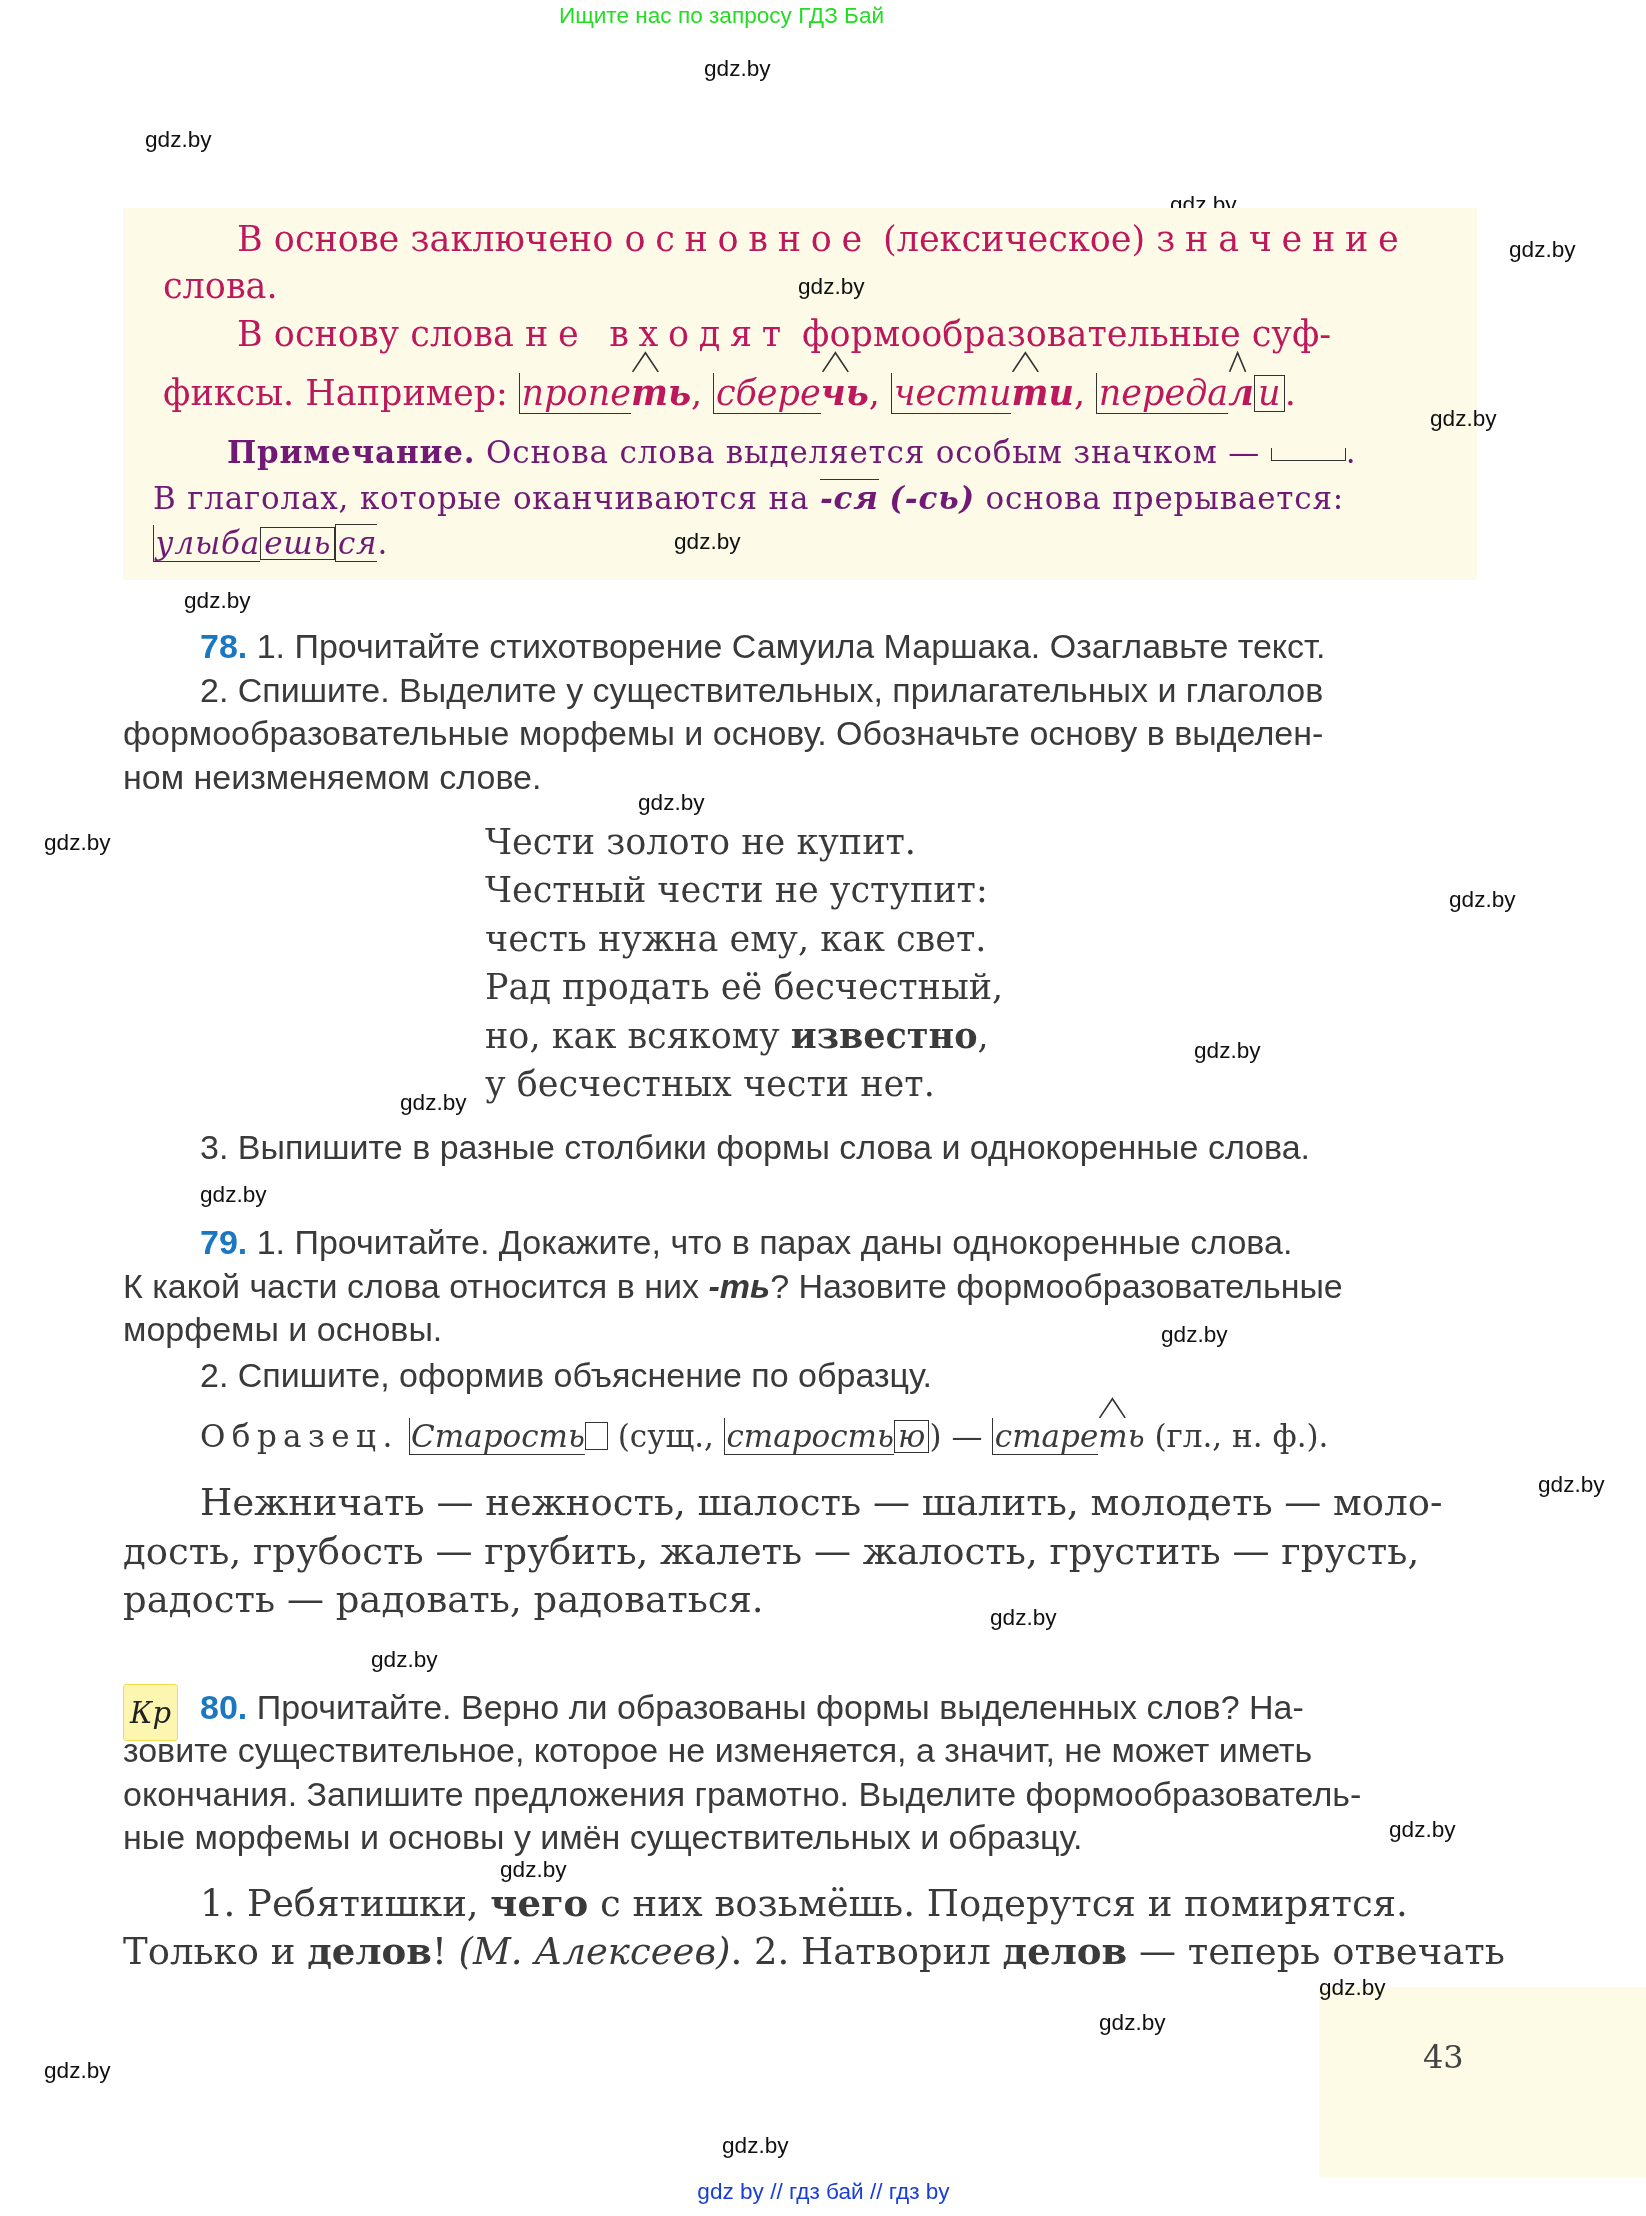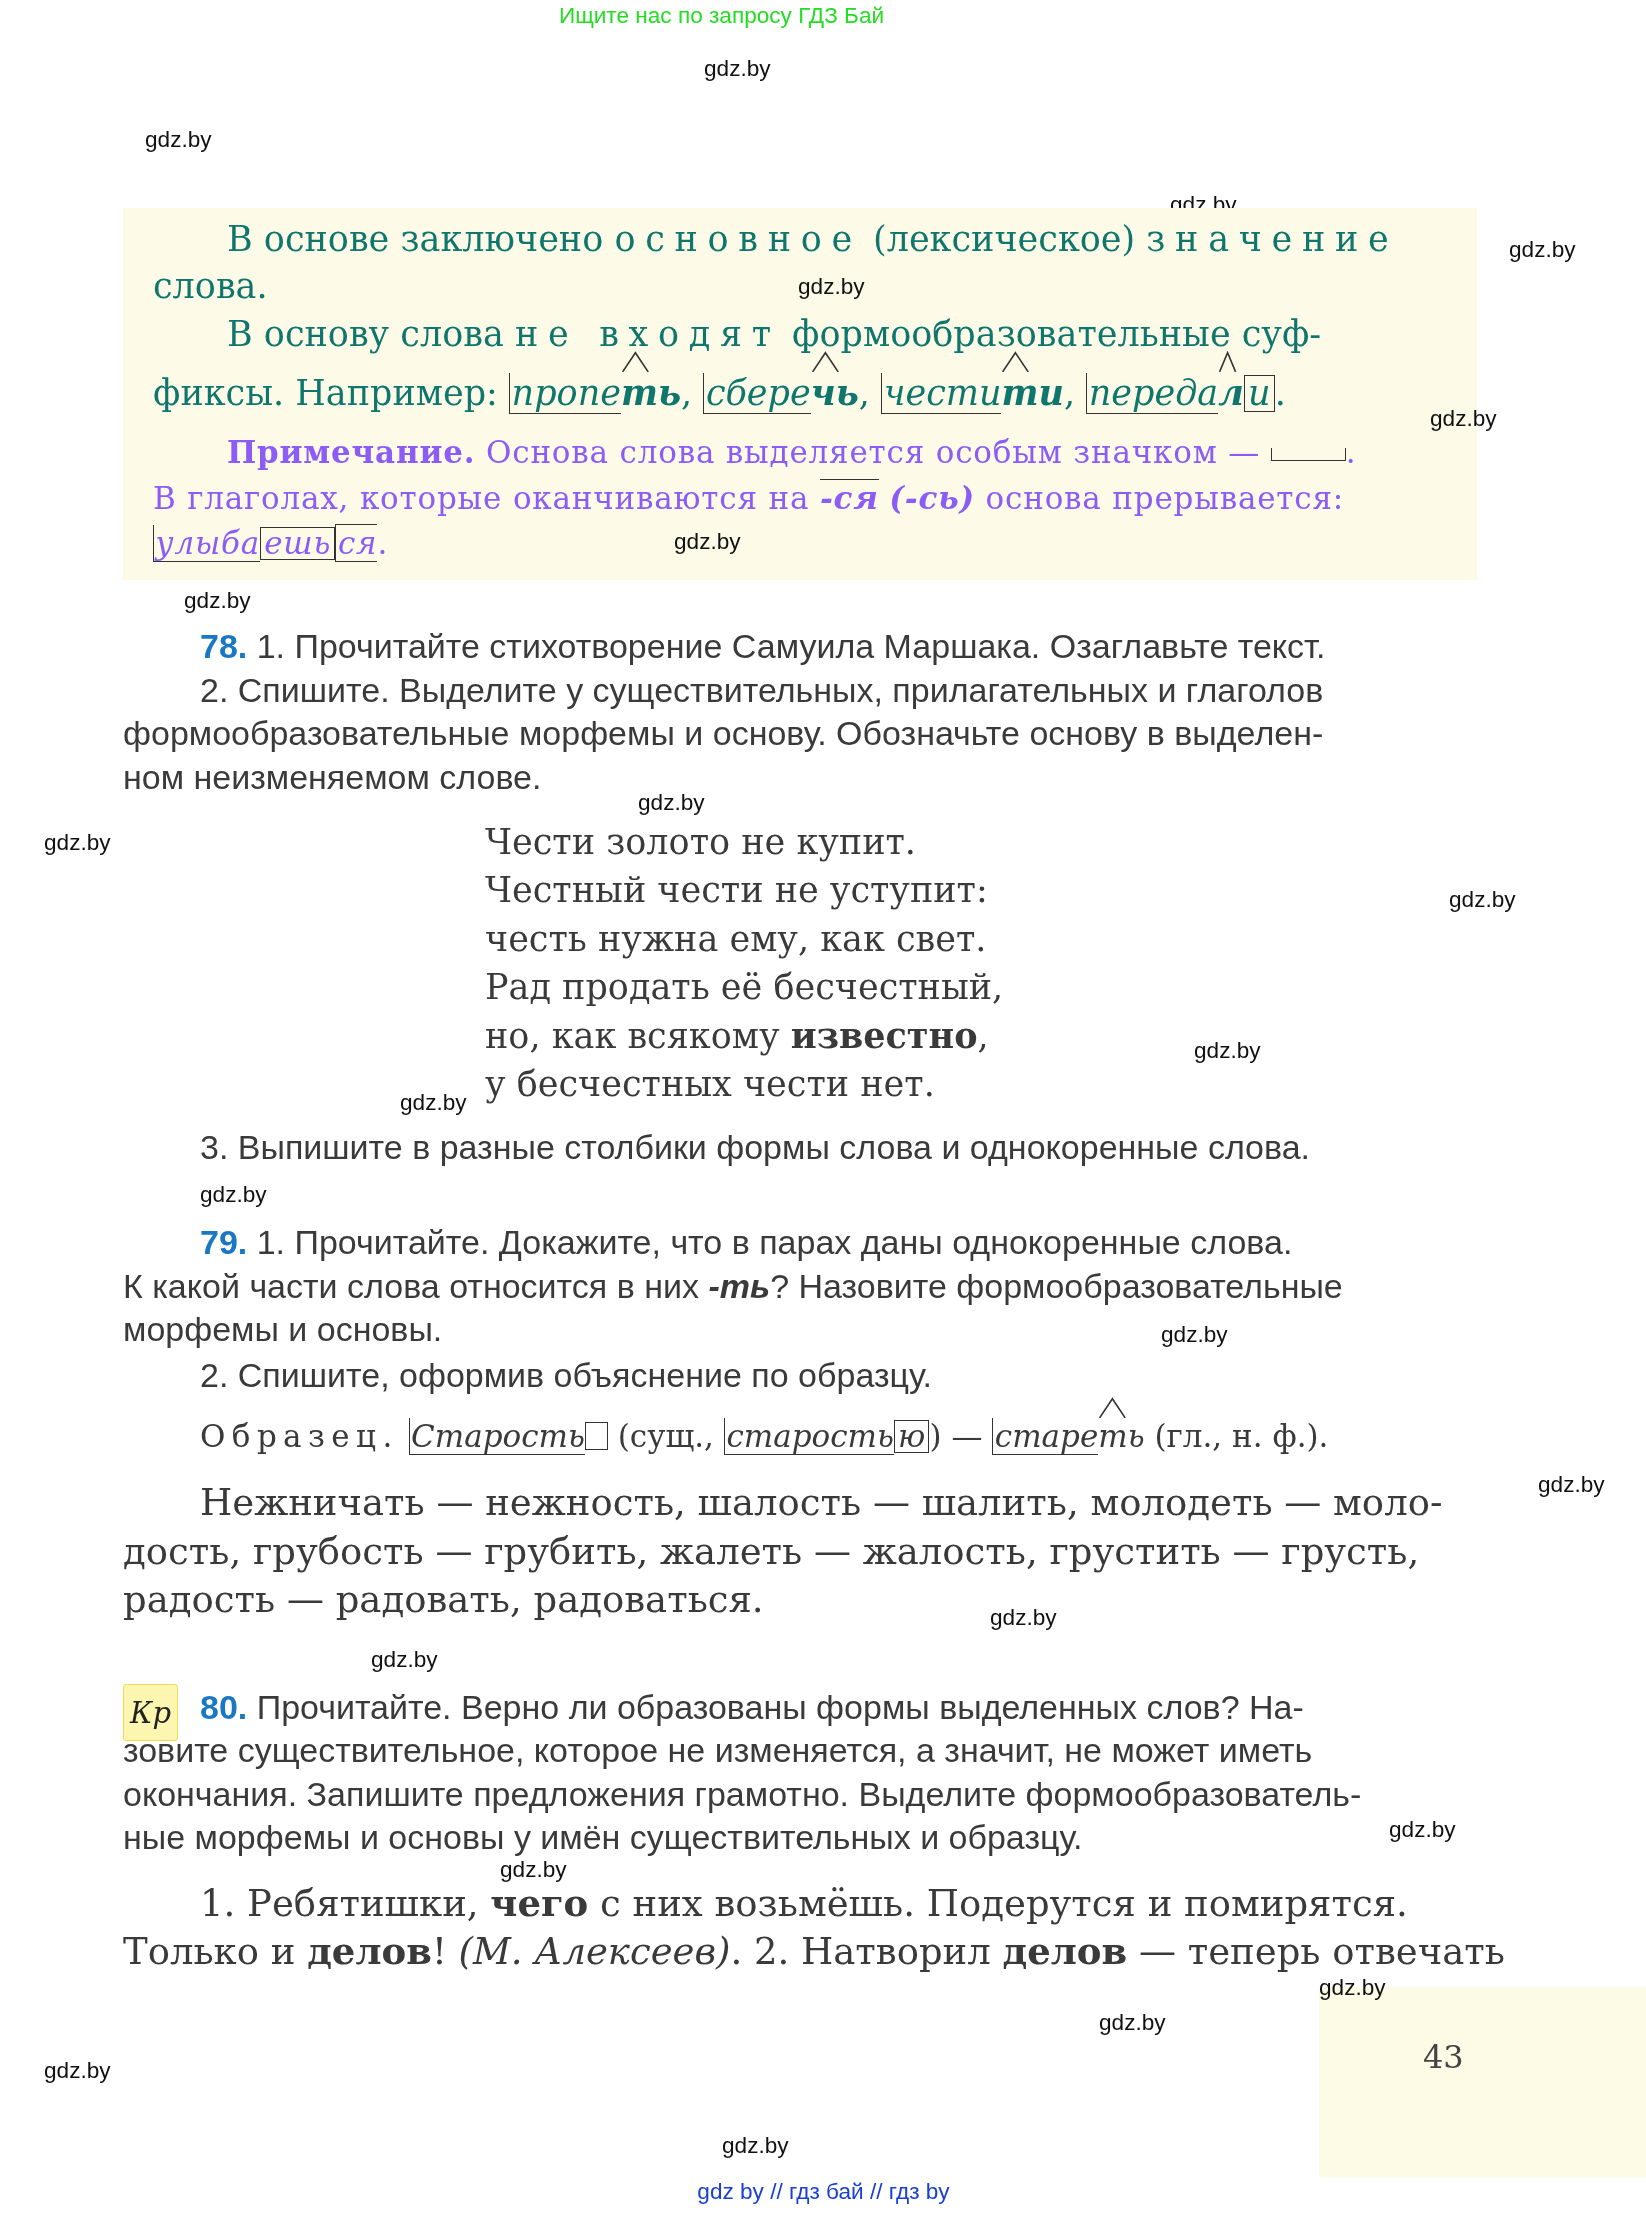--- a/index.html
+++ b/index.html
@@ -16,7 +16,7 @@
   .rule-box { position: absolute; left: 123px; top: 208px; width: 1354px; height: 372px; background: #fdfbe8; }
 
   .line { position: absolute; white-space: nowrap; }
-  .r-text { font-family: "DejaVu Serif", serif; font-size: 35px; color: #0f766e; }
+  .r-text { font-family: "DejaVu Serif", serif; font-size: 35px; color: #be185d; margin-left: 10px; }
   .note-text { font-family: "DejaVu Serif", serif; font-size: 31px; color: #8b5cf6; letter-spacing: 0.8px; }
   .spaced { letter-spacing: 9.7px; }
   .it { font-style: italic; }

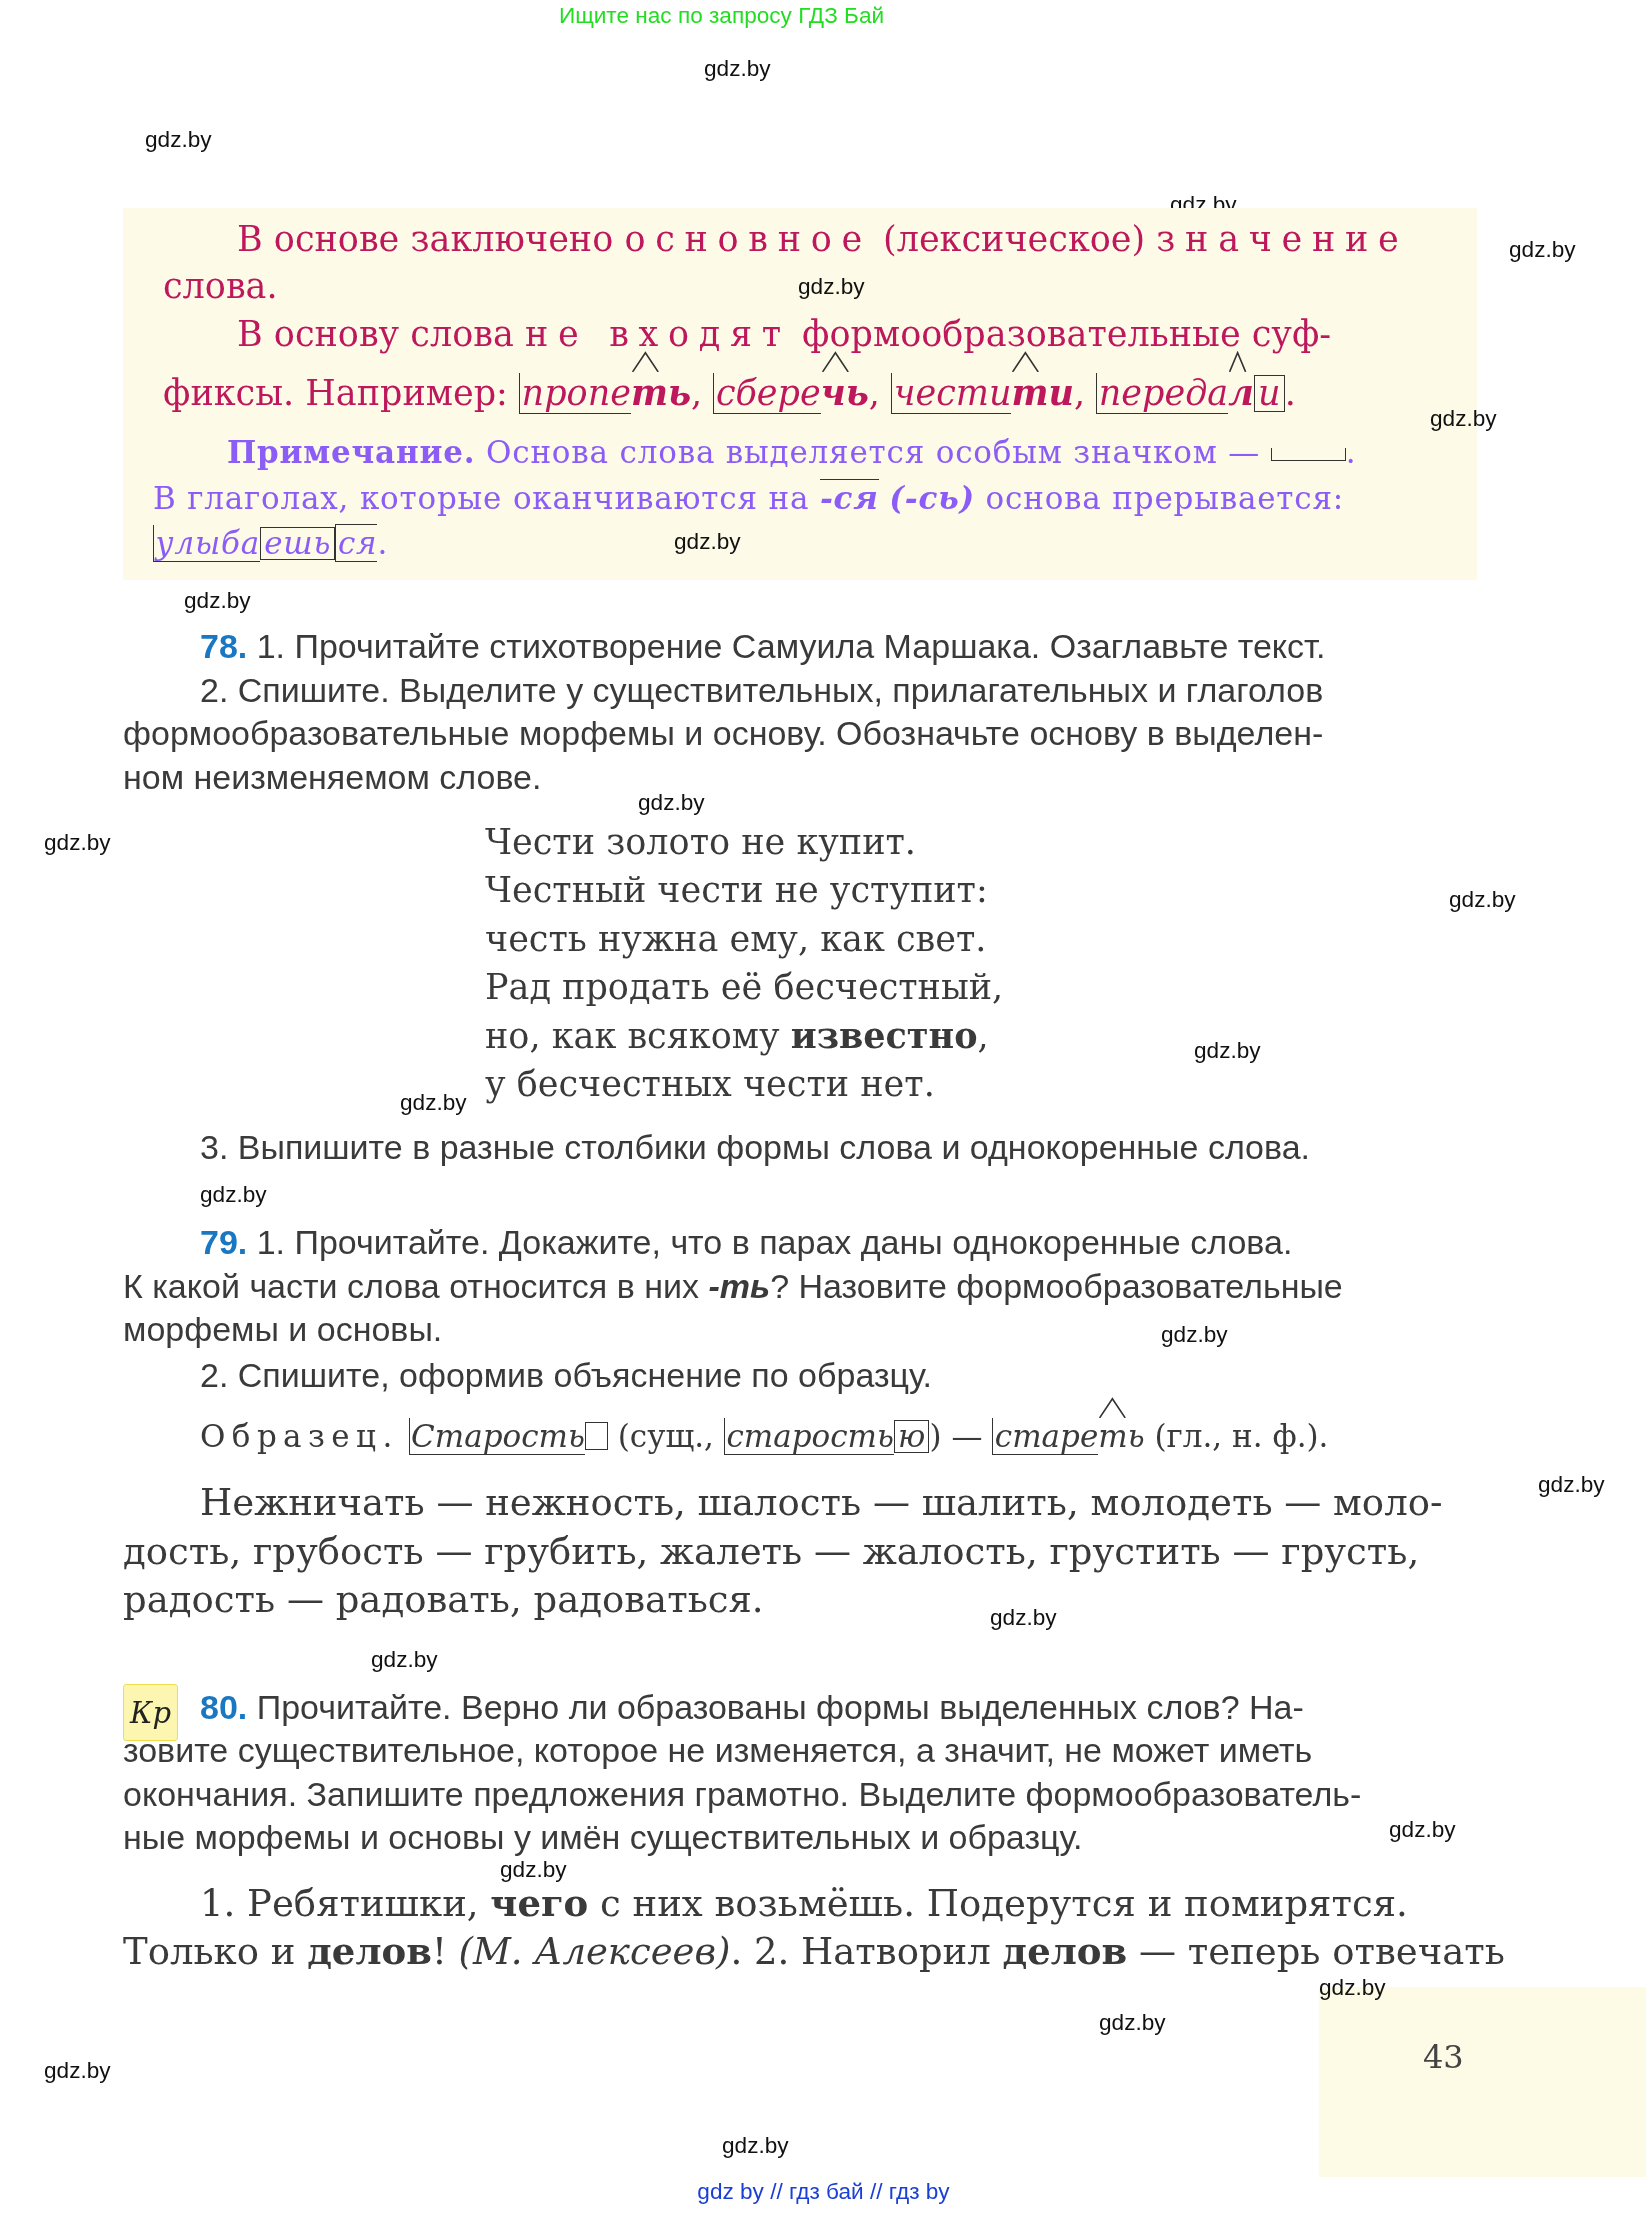--- a/index.html
+++ b/index.html
@@ -17,7 +17,7 @@
 
   .line { position: absolute; white-space: nowrap; }
   .r-text { font-family: "DejaVu Serif", serif; font-size: 35px; color: #be185d; margin-left: 10px; }
-  .note-text { font-family: "DejaVu Serif", serif; font-size: 31px; color: #8b5cf6; letter-spacing: 0.8px; }
+  .note-text { font-family: "DejaVu Serif", serif; font-size: 31px; color: #701a75; letter-spacing: 0.8px; }
   .spaced { letter-spacing: 9.7px; }
   .it { font-style: italic; }
   .b { font-weight: bold; }

